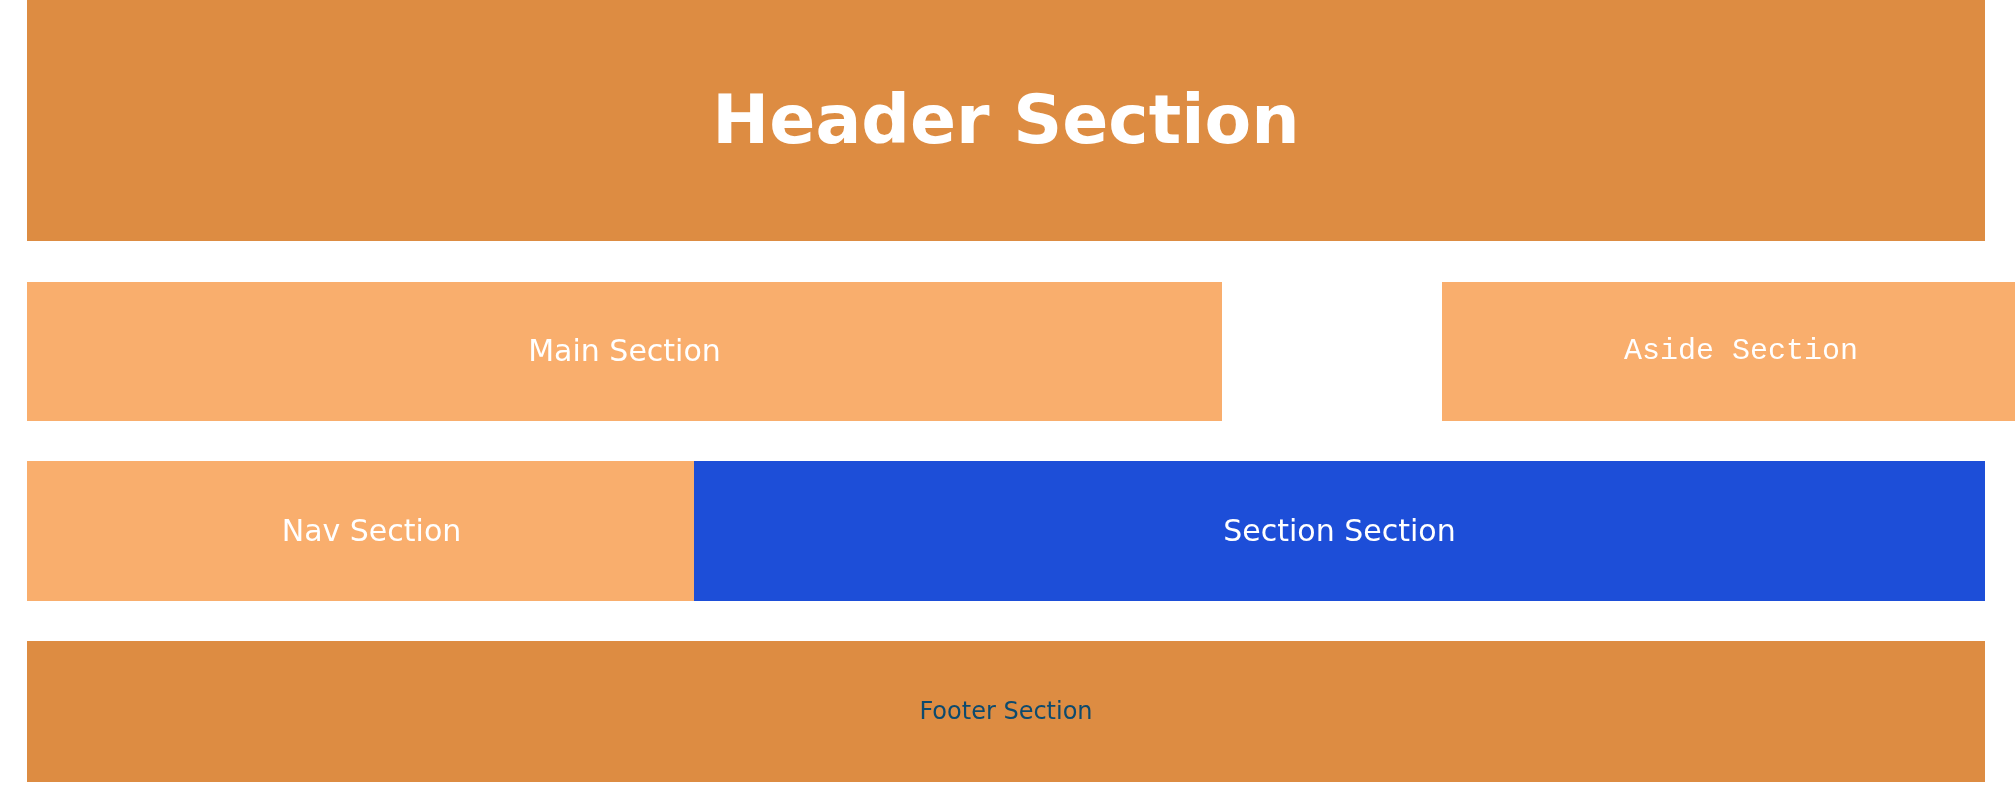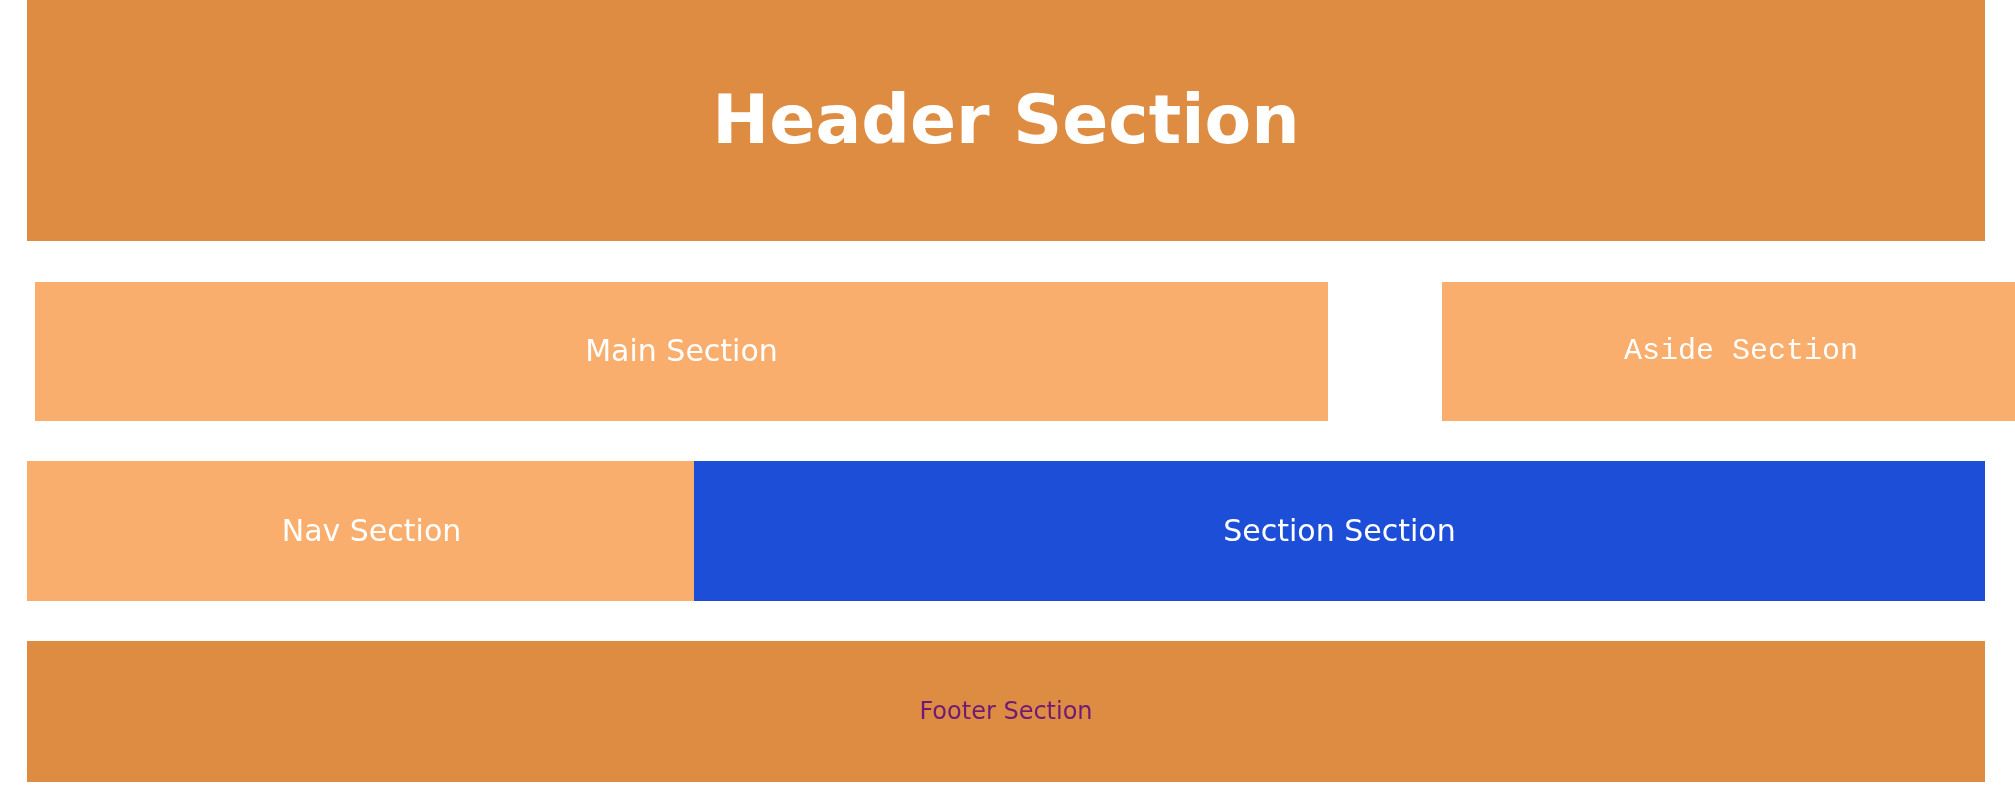--- a/index.html
+++ b/index.html
@@ -51,9 +51,9 @@
 
   
   .main {
-    left: 35px;
+    left: 27px;
     top: 282px;
-    width: 1293px;
+    width: 1195px;
     height: 139px;
     background: #f9ae6d;
   }

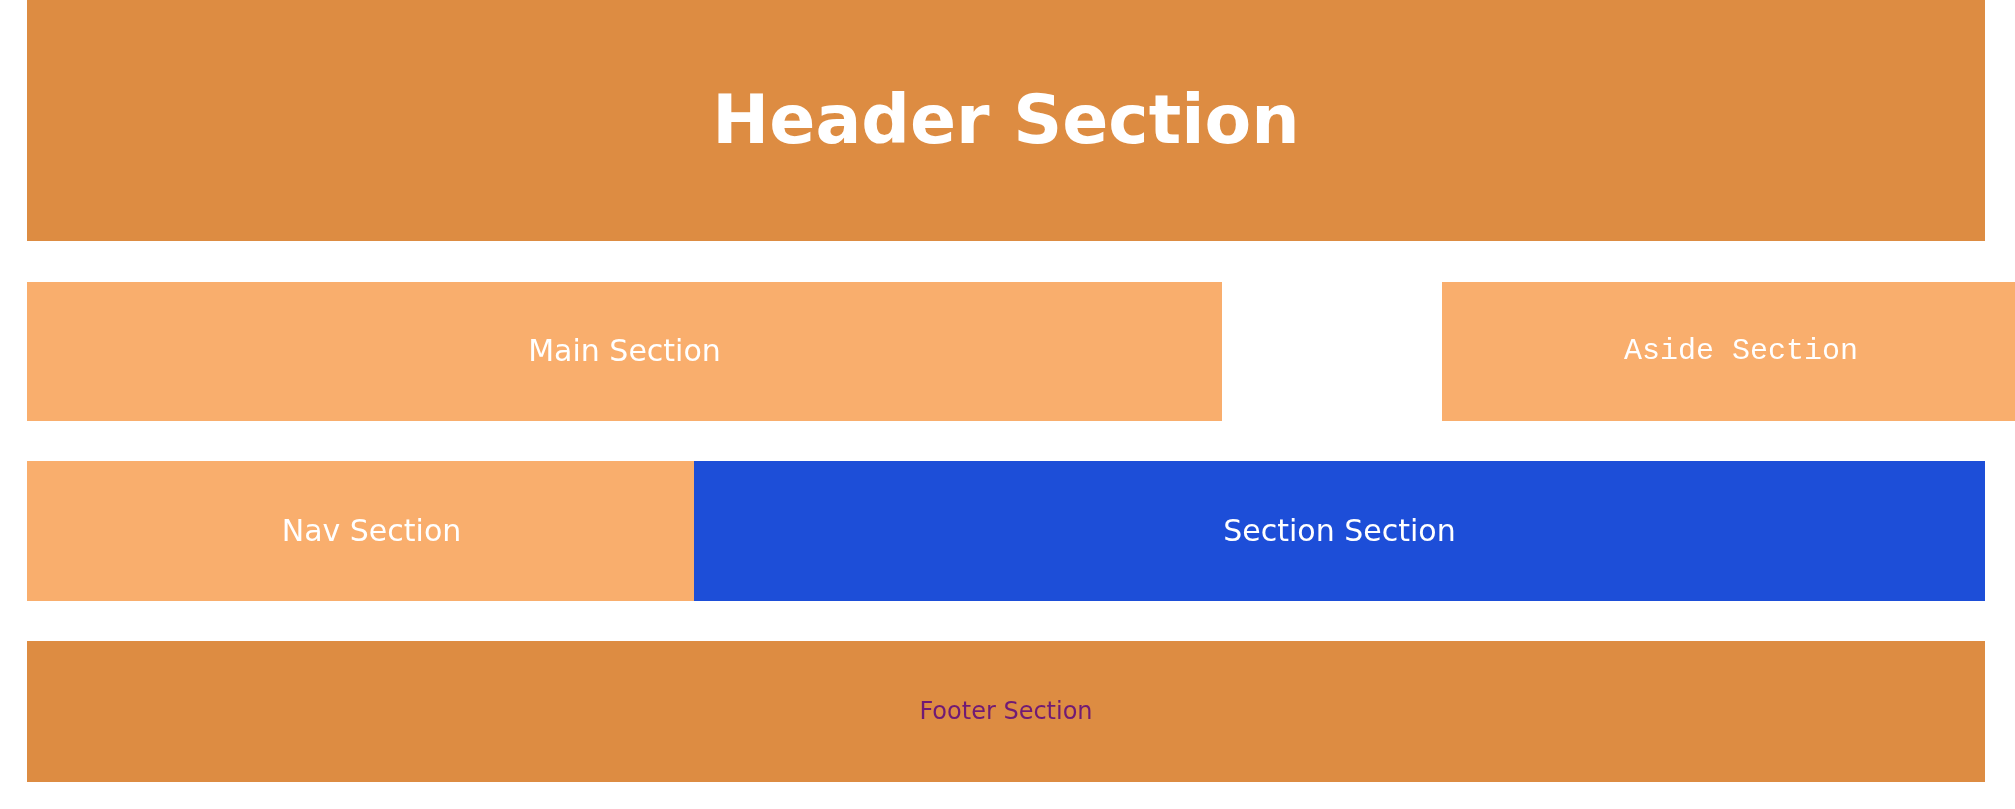--- a/index.html
+++ b/index.html
@@ -100,7 +100,7 @@
   .footer-label {
     font-size: 24px;
     font-weight: normal;
-    color: #701a75;
+    color: #0c4a6e;
     white-space: nowrap;
   }
 </style>

